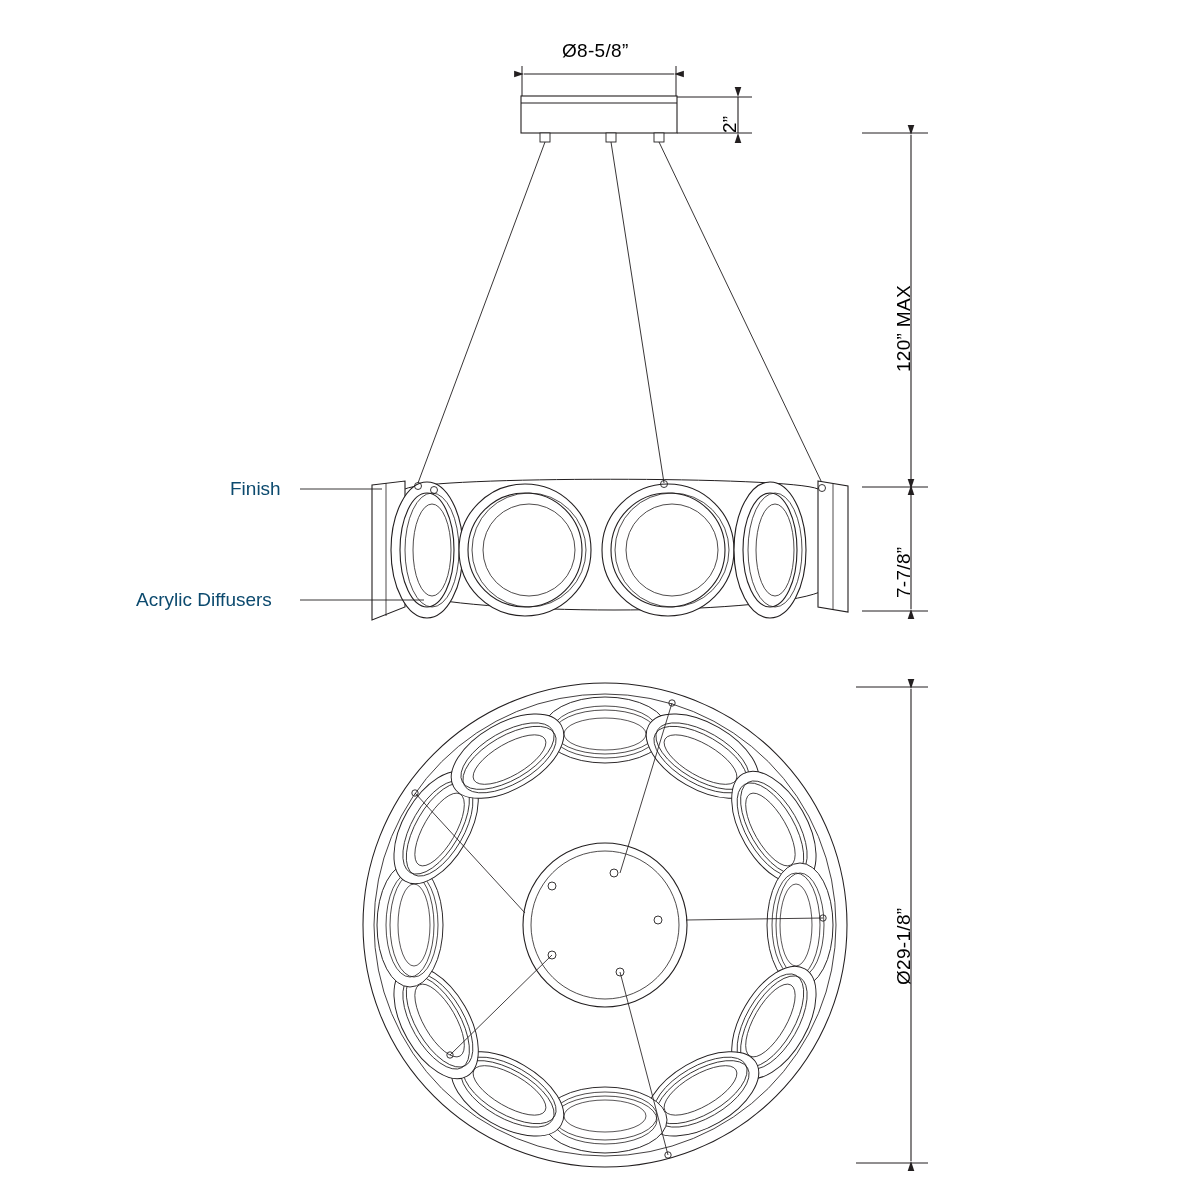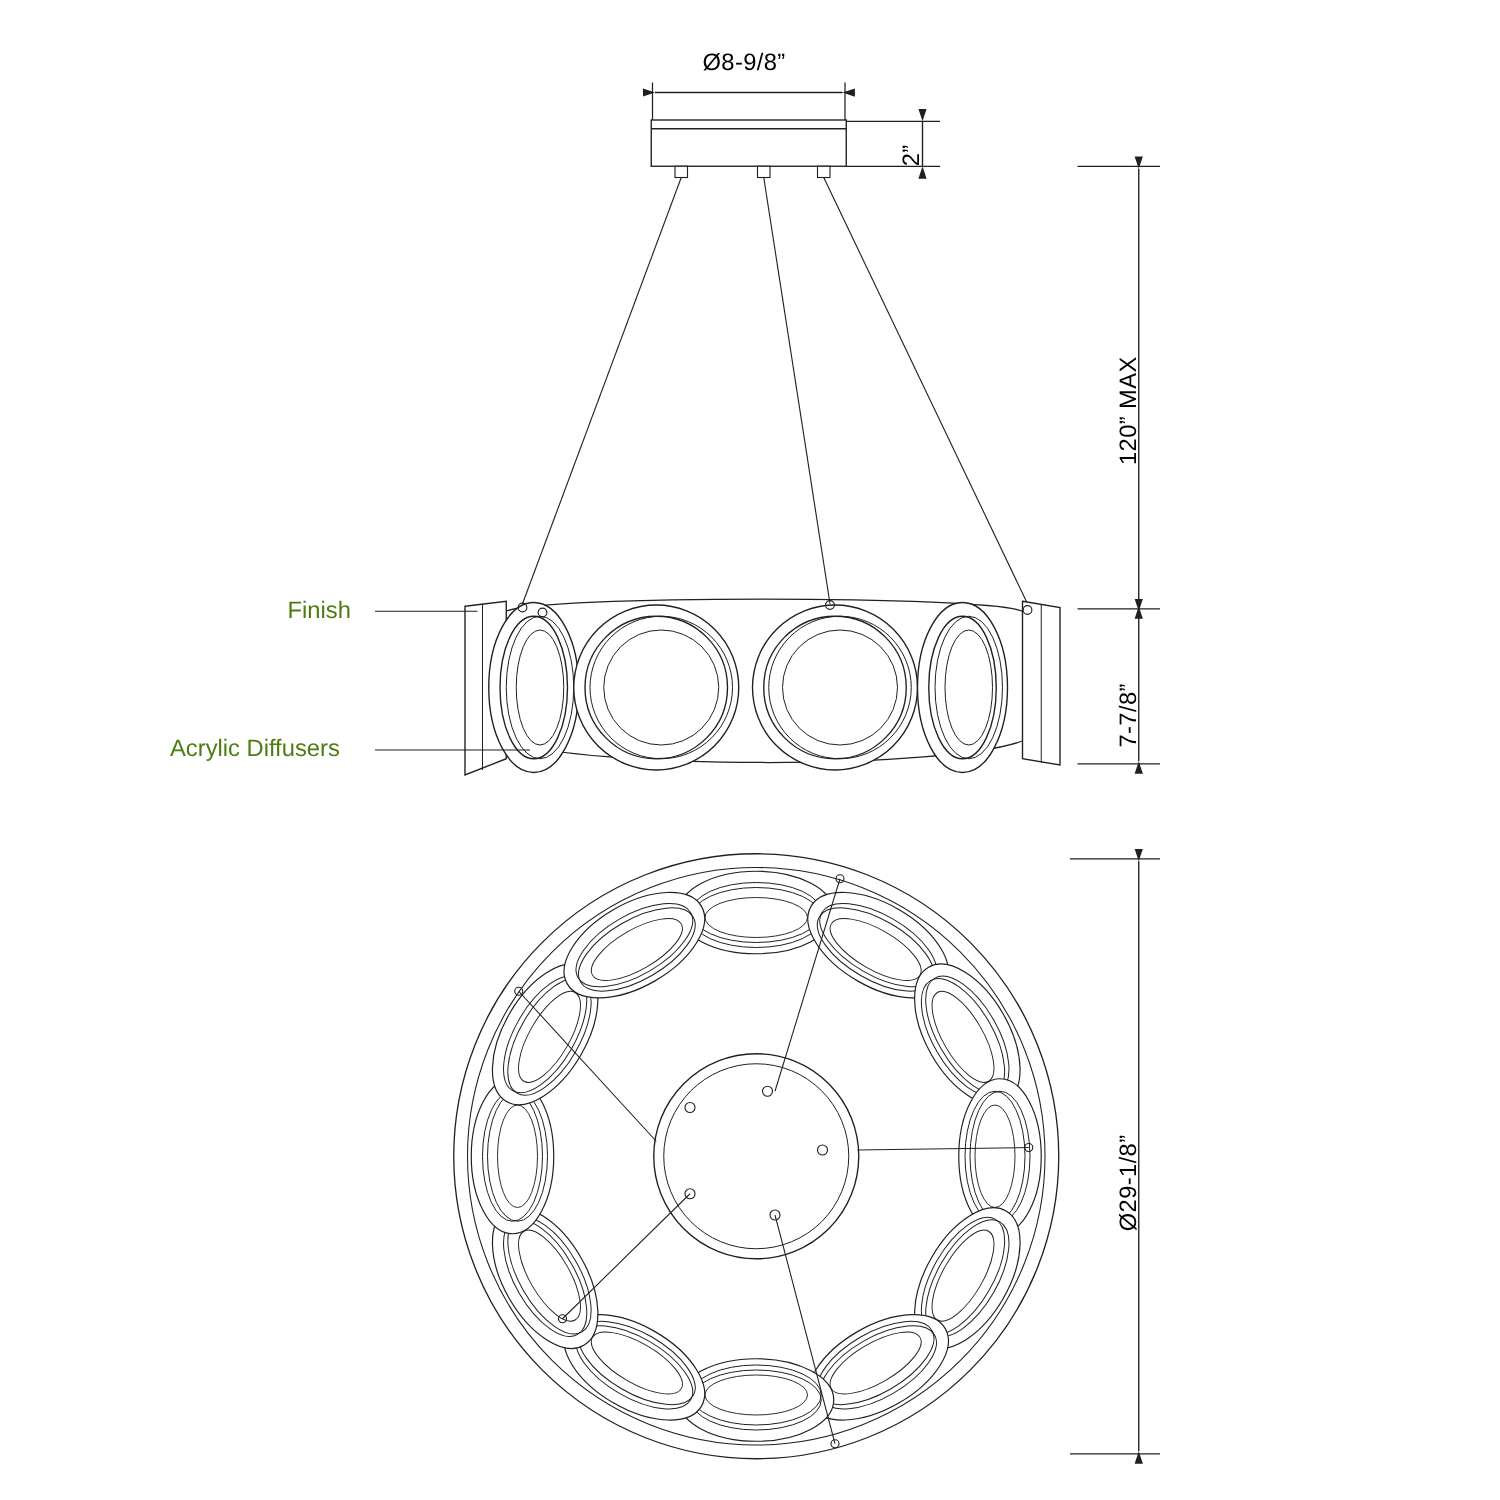--- a/index.html
+++ b/index.html
@@ -252,7 +252,7 @@
     </g>
   </svg>
 
-  <div class="dim-label" style="left:562px; top:40px;">Ø8-9/8”</div>
+  <div class="dim-label" style="left:562px; top:40px;">Ø8-5/8”</div>
 
   <div class="dim-label vert" style="left:719px; top:133px;">2”</div>
 

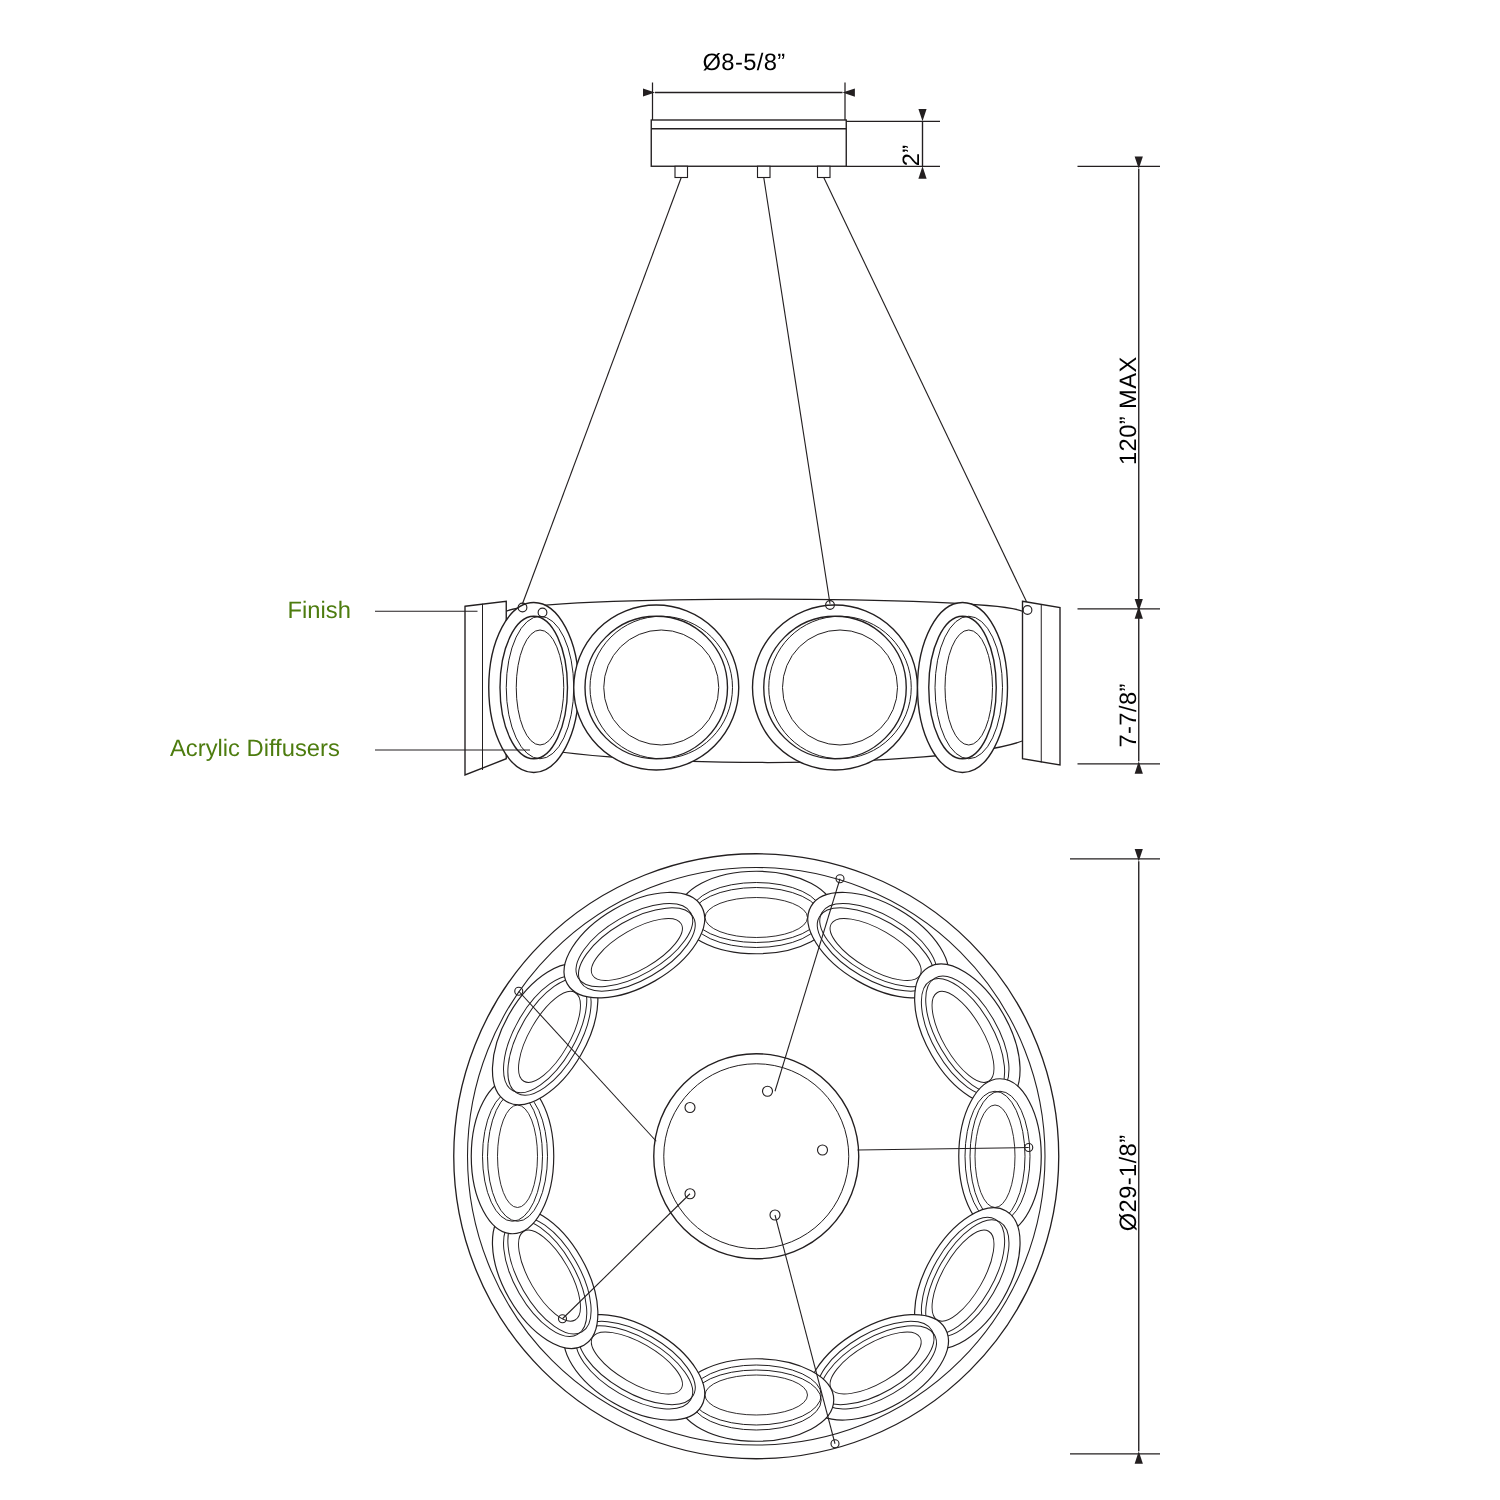--- a/index.html
+++ b/index.html
@@ -42,7 +42,7 @@
   .callout-label {
     position: absolute;
     font-size: 19px;
-    color: #4d7c0f;
+    color: #0c4a6e;
     white-space: nowrap;
   }
 </style>

